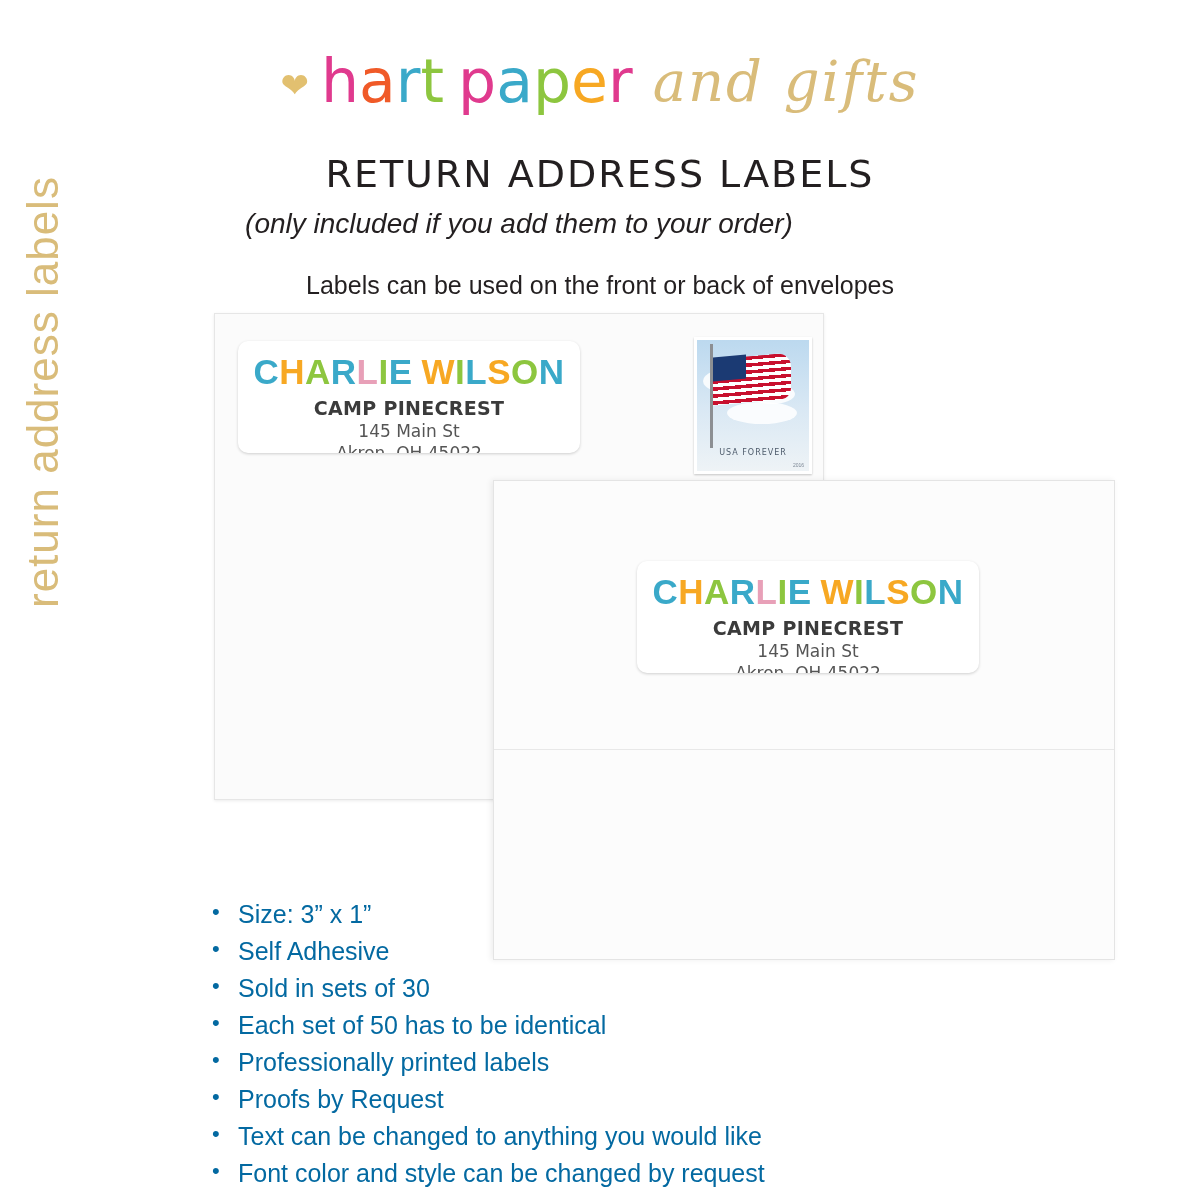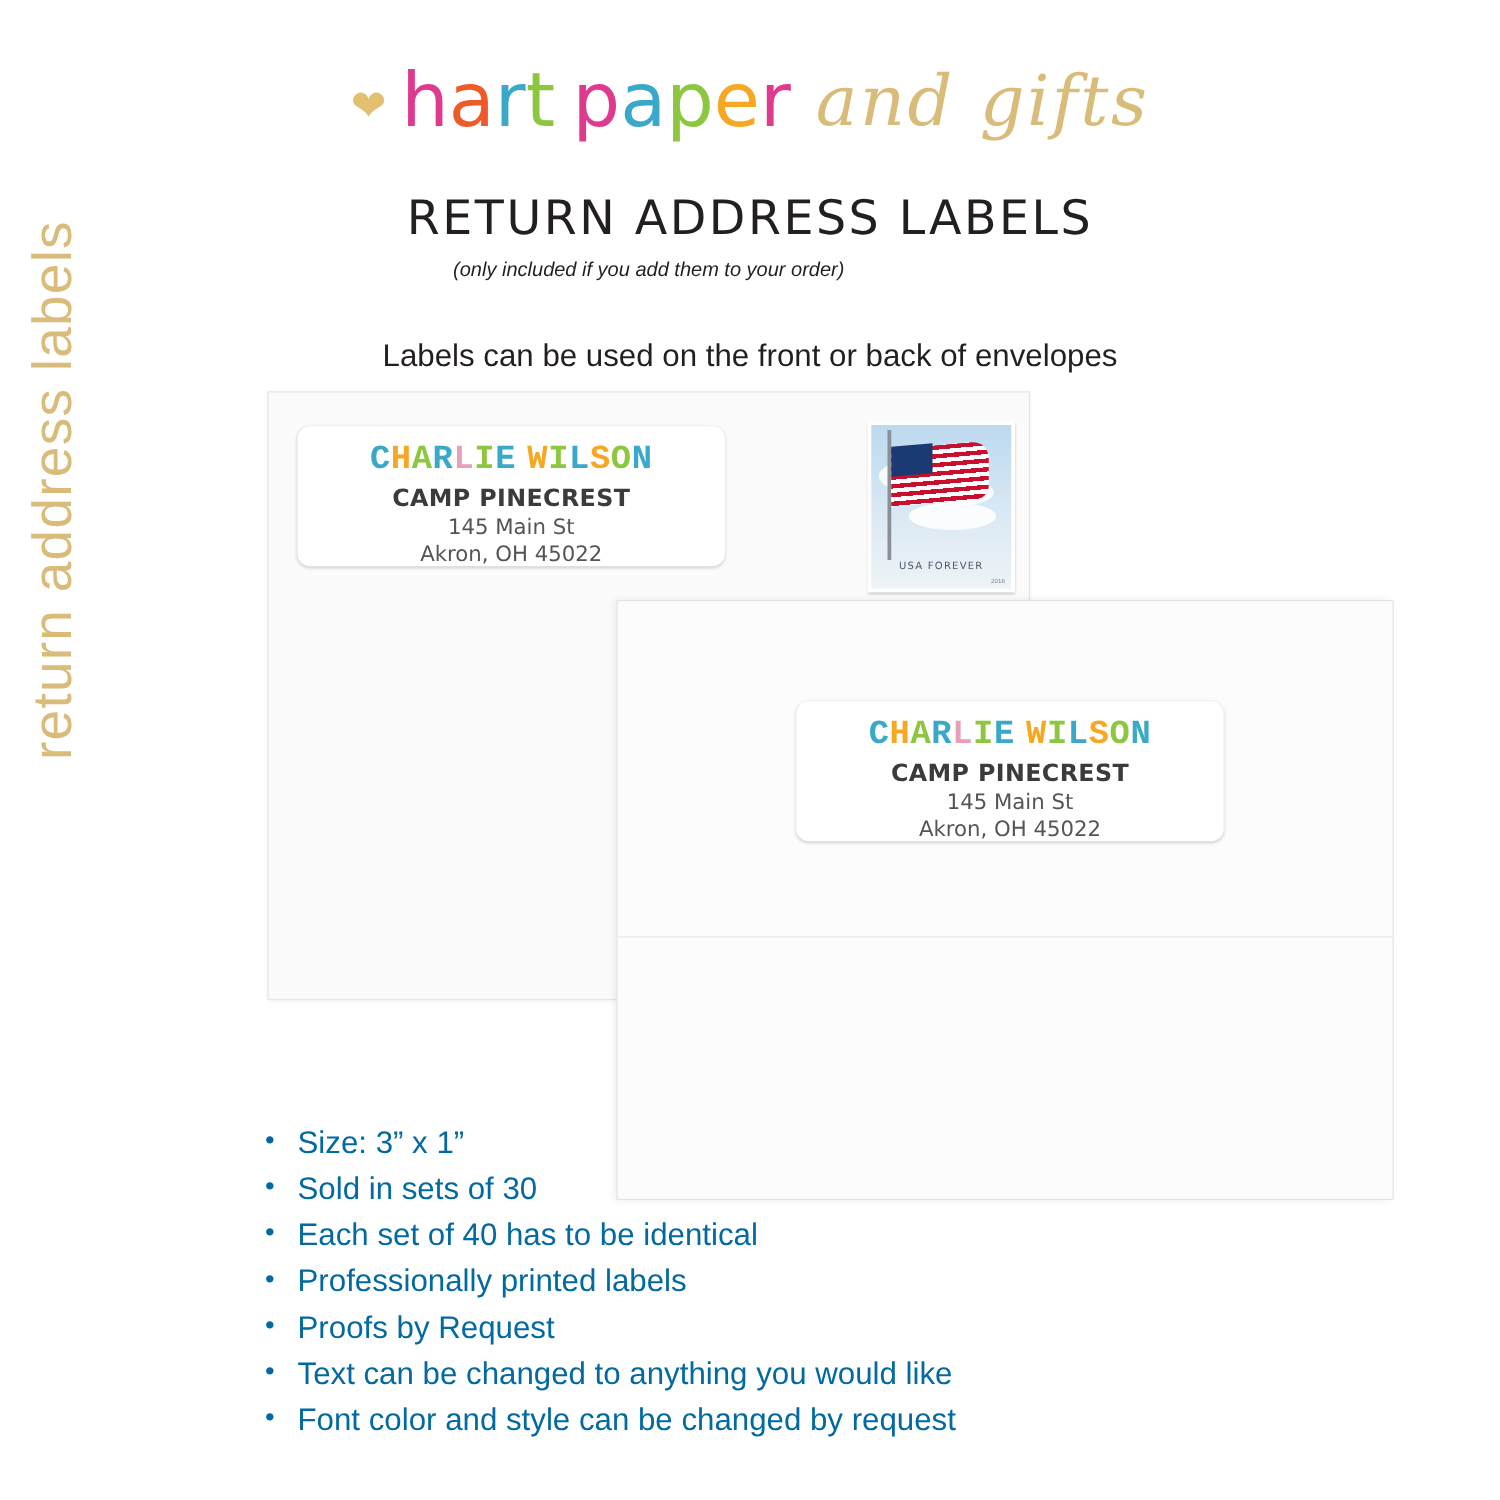--- a/index.html
+++ b/index.html
@@ -76,7 +76,7 @@
     left: 0;
     width: 1038px;
     text-align: center;
-    font-size: 16px;
+    font-size: 28px;
     font-style: italic;
     color: #231f20;
   }

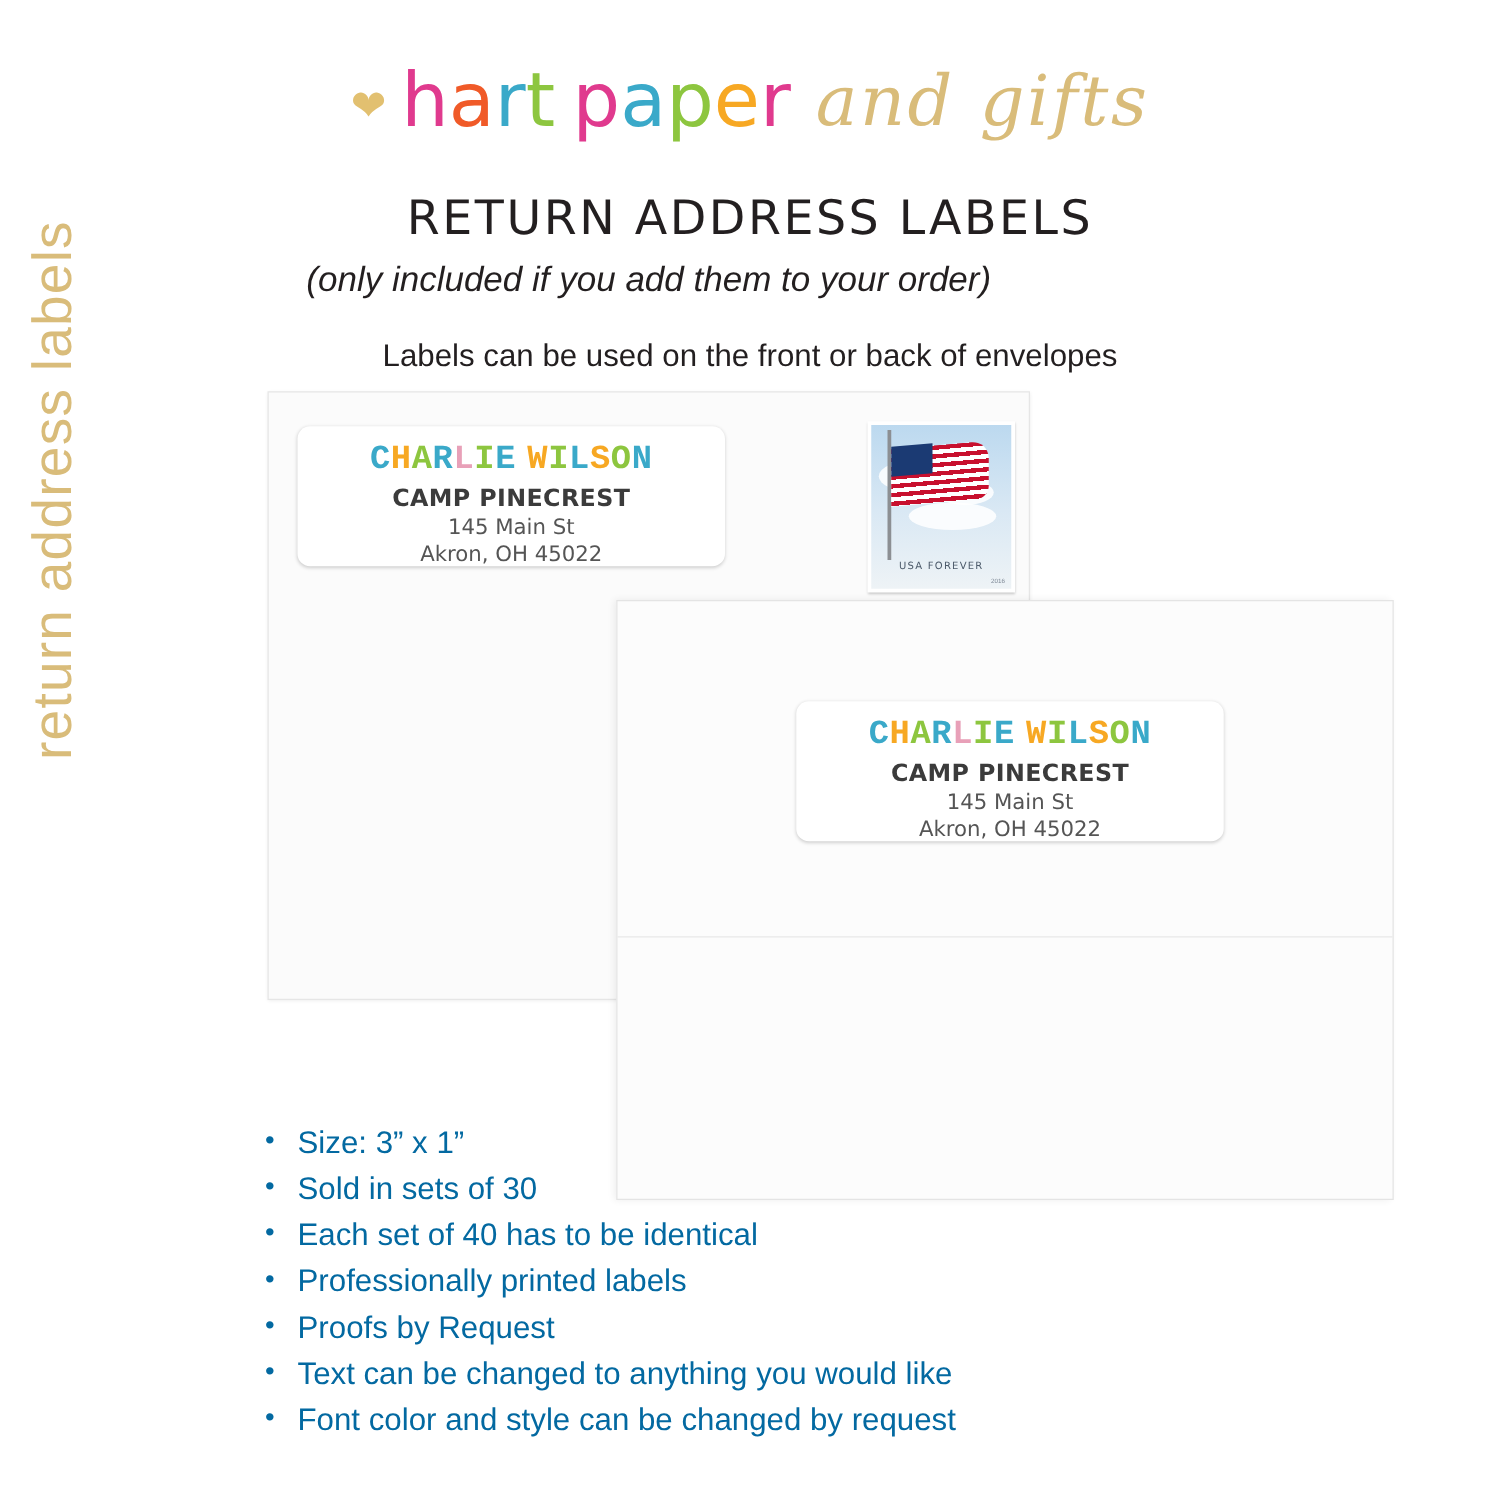--- a/index.html
+++ b/index.html
@@ -158,8 +158,8 @@
     height: 112px;
   }
   .label .name {
-    font-family: Liberation Mono, monospace;
-    font-size: 27px;
+    font-family: Liberation Sans, sans-serif;
+    font-size: 35px;
     font-weight: bold;
     letter-spacing: 0.5px;
     margin-top: 13px;

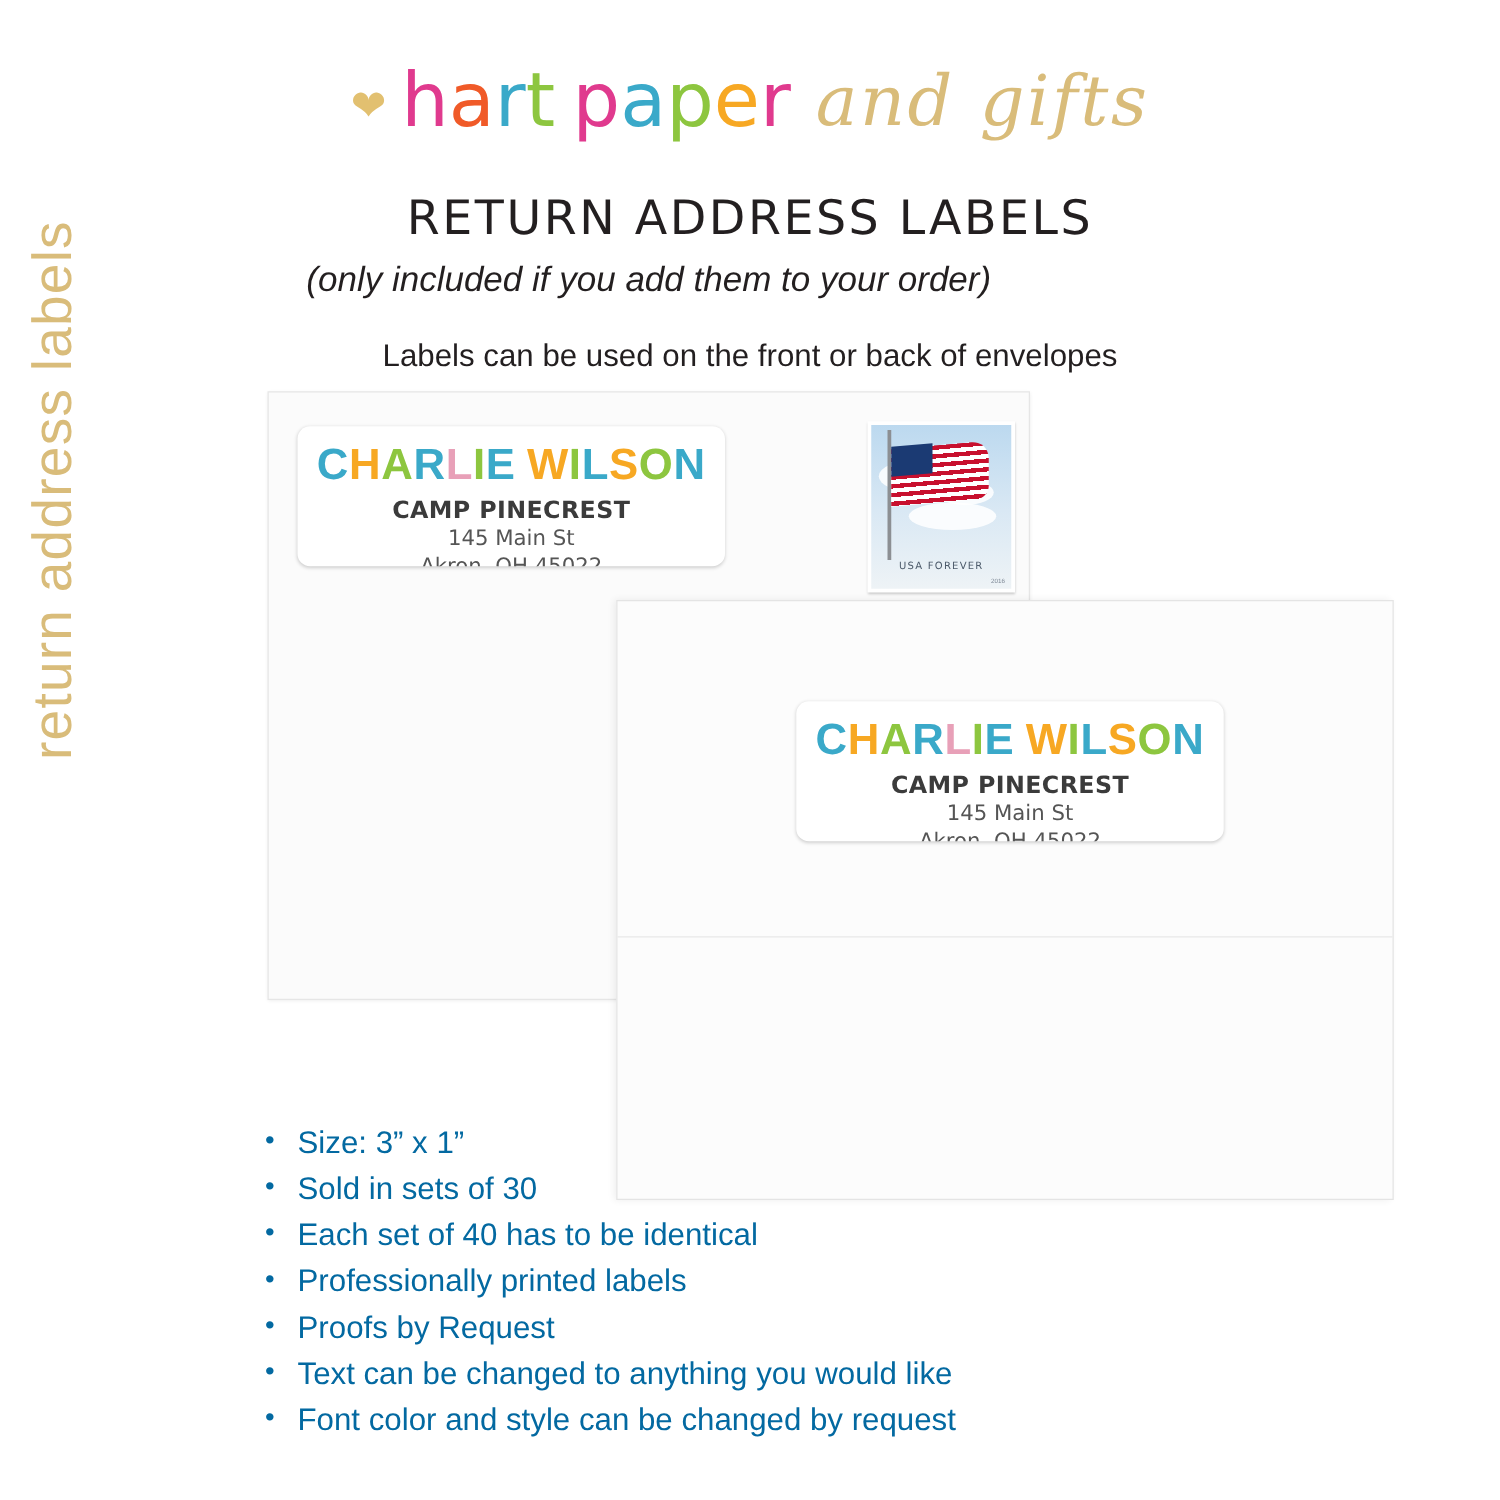--- a/index.html
+++ b/index.html
@@ -360,6 +360,7 @@
 <div class="bullets">
   <ul>
     <li>Size: 3” x 1”</li>
+    <li>Self Adhesive</li>
     <li>Sold in sets of 30</li>
     <li>Each set of 40 has to be identical</li>
     <li>Professionally printed labels</li>

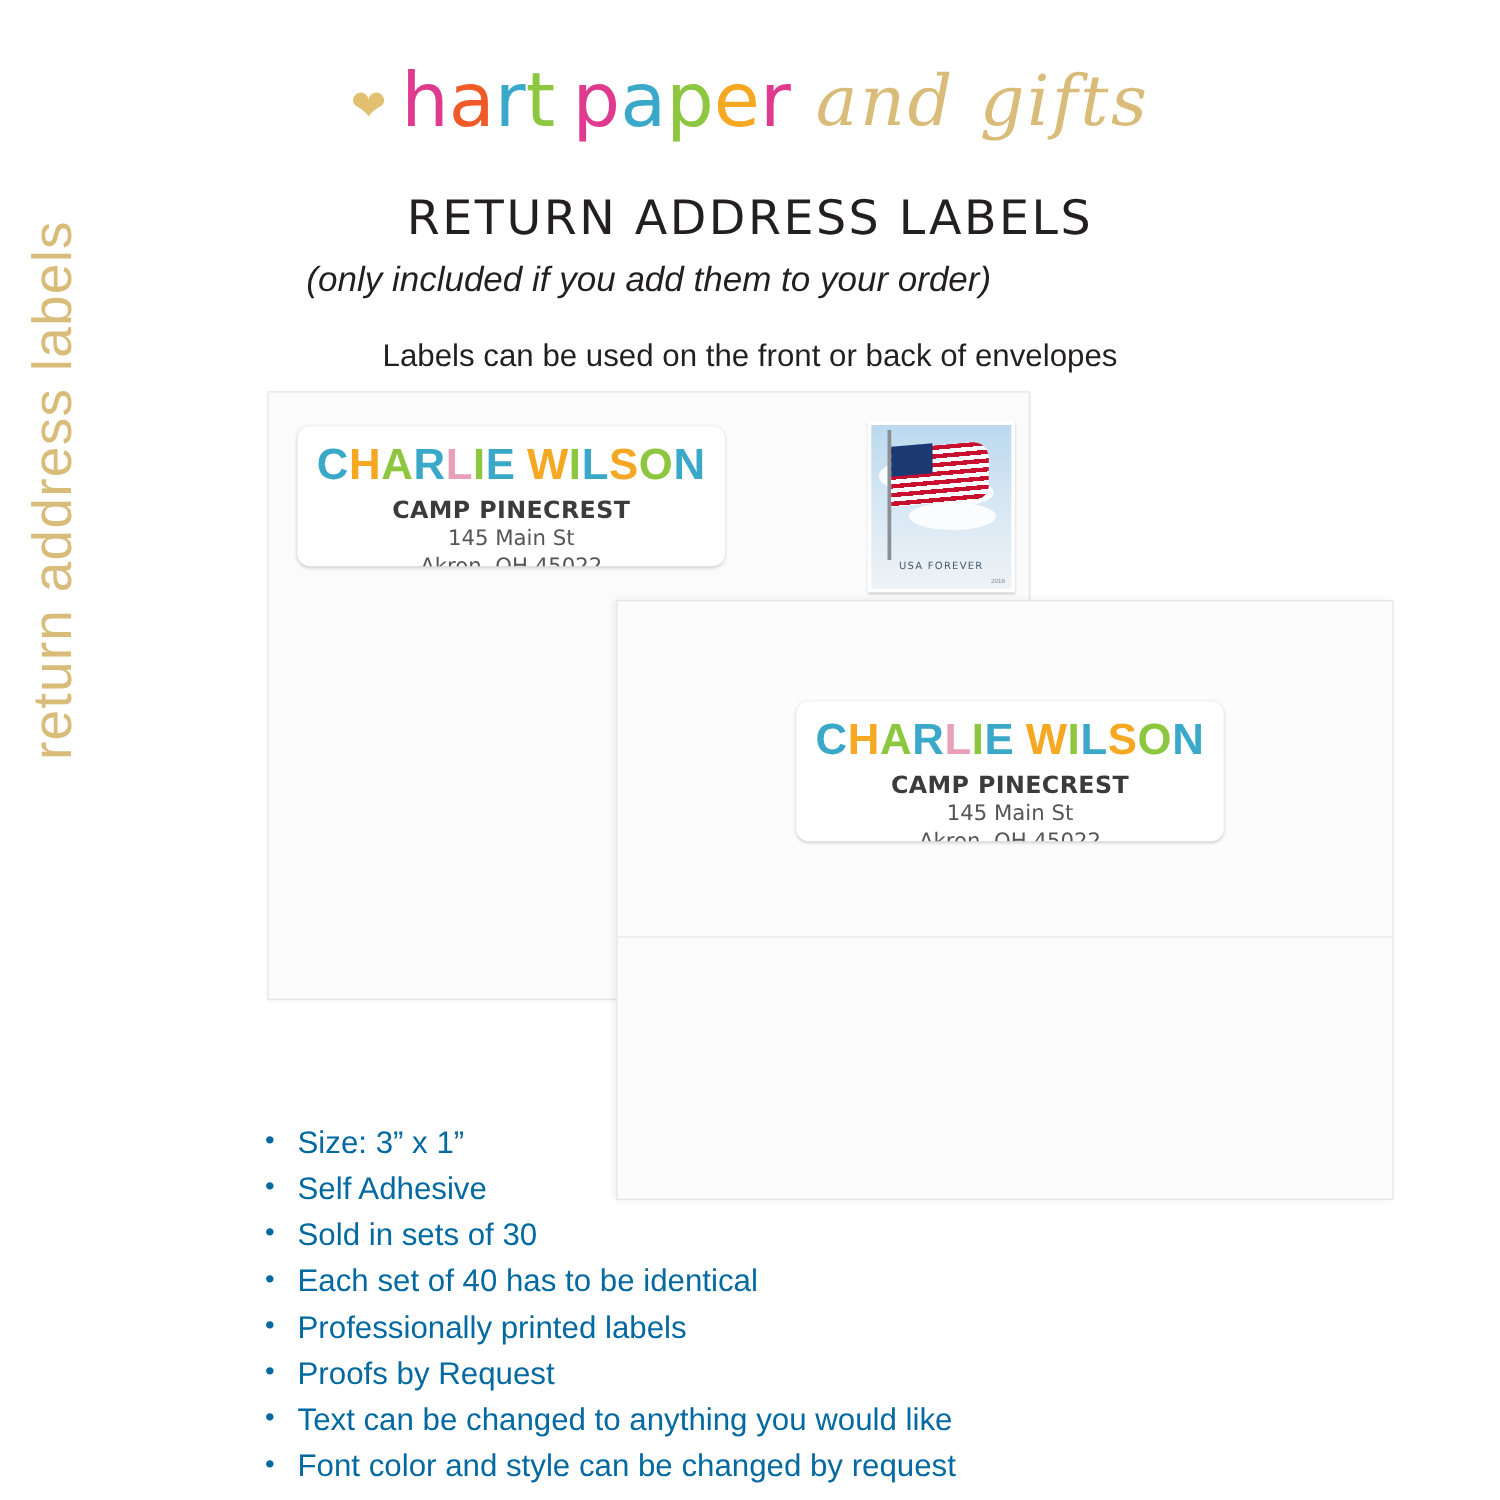--- a/index.html
+++ b/index.html
@@ -362,7 +362,7 @@
     <li>Size: 3” x 1”</li>
     <li>Self Adhesive</li>
     <li>Sold in sets of 30</li>
-    <li>Each set of 40 has to be identical</li>
+    <li>Each set of 50 has to be identical</li>
     <li>Professionally printed labels</li>
     <li>Proofs by Request</li>
     <li>Text can be changed to anything you would like</li>

